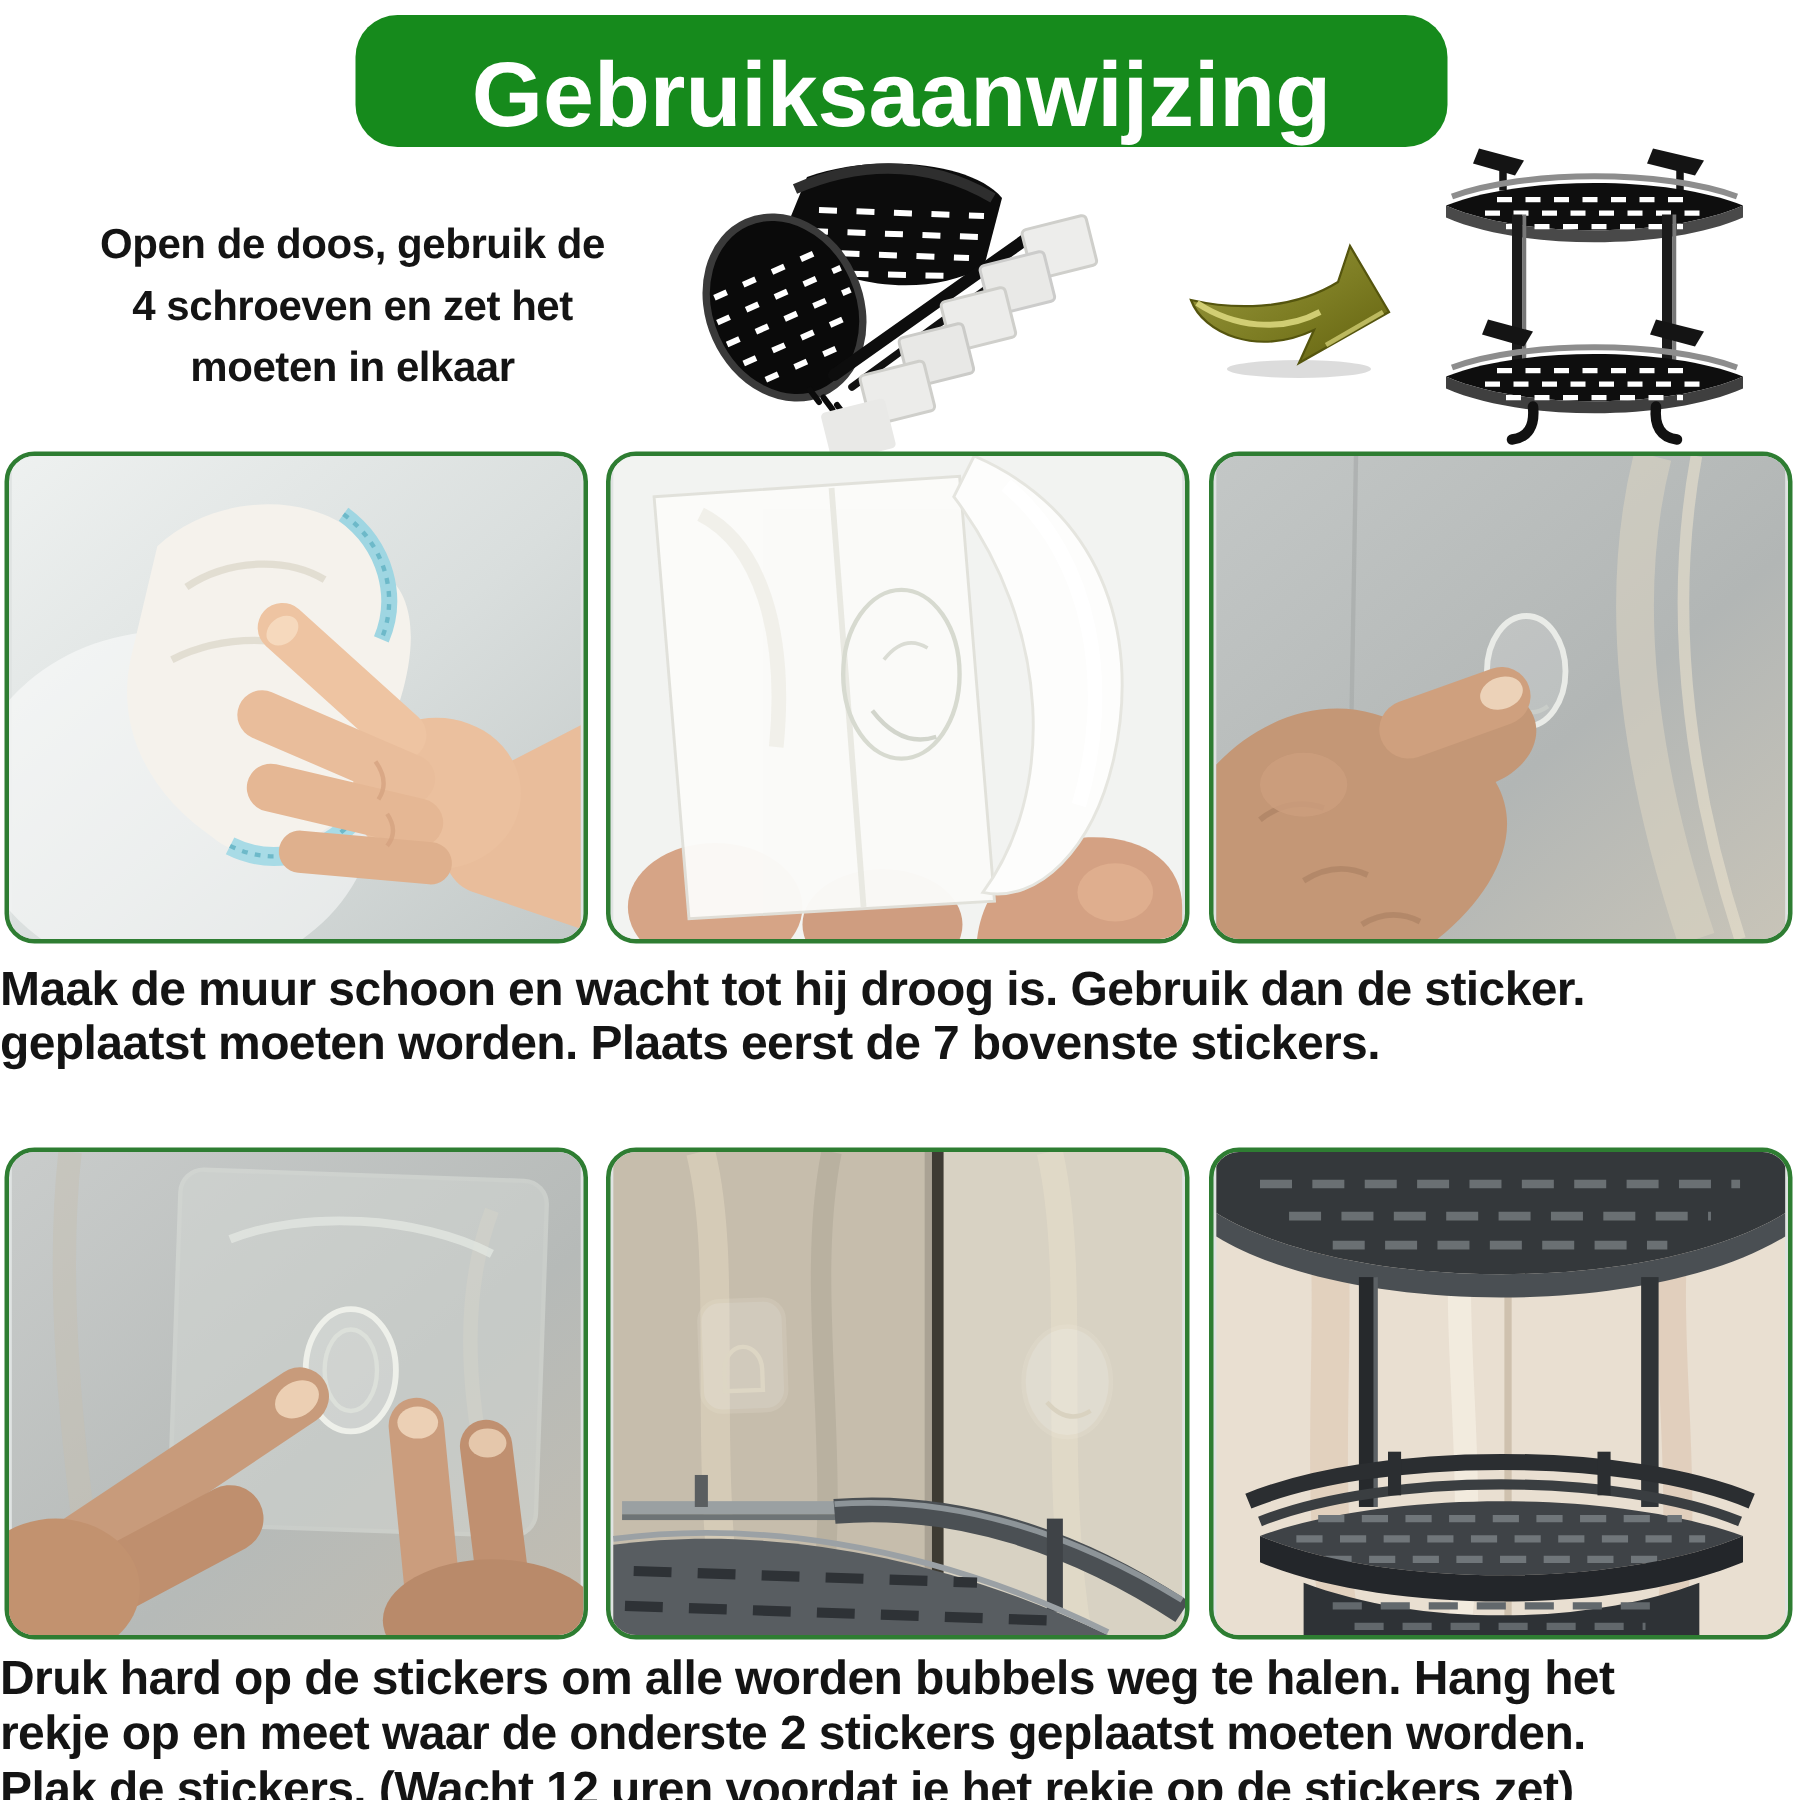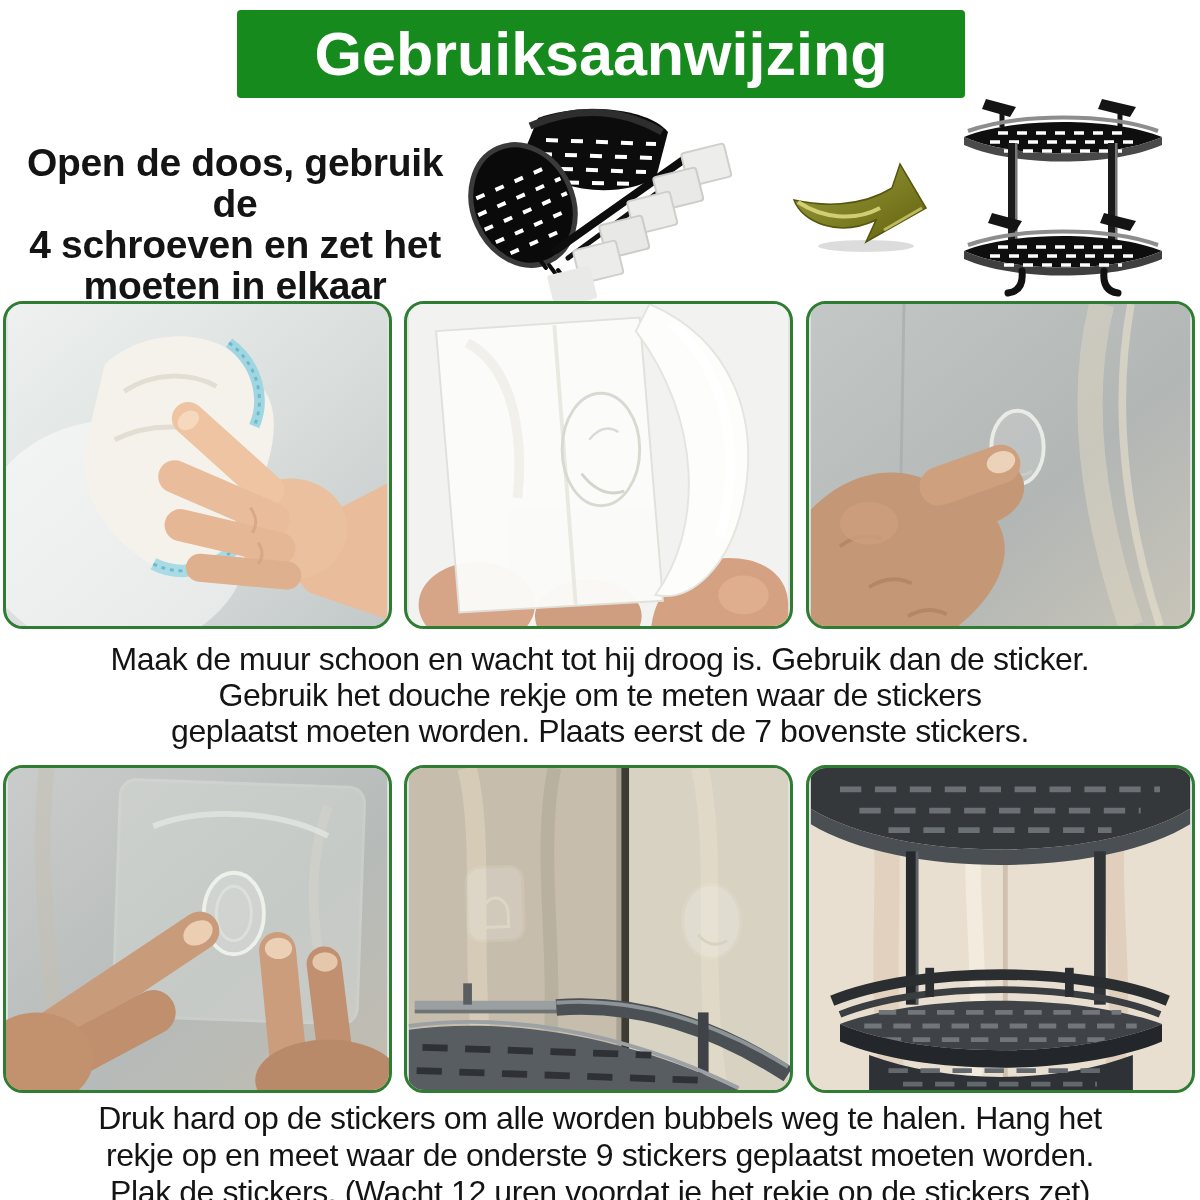--- a/index.html
+++ b/index.html
@@ -16,8 +16,8 @@
   
   .banner{
     position:absolute;left:237px;top:10px;width:728px;height:88px;
-    background:var(--banner-green);border-radius:4px;
-    display:flex;align-items:center;justify-content:center;
+    background:var(--banner-green);border-radius:28px;
+    display:flex;align-items:flex-end;justify-content:center;
   }
   .banner h1{
     margin:0;color:#ffffff;font-size:61px;font-weight:800;letter-spacing:0px;

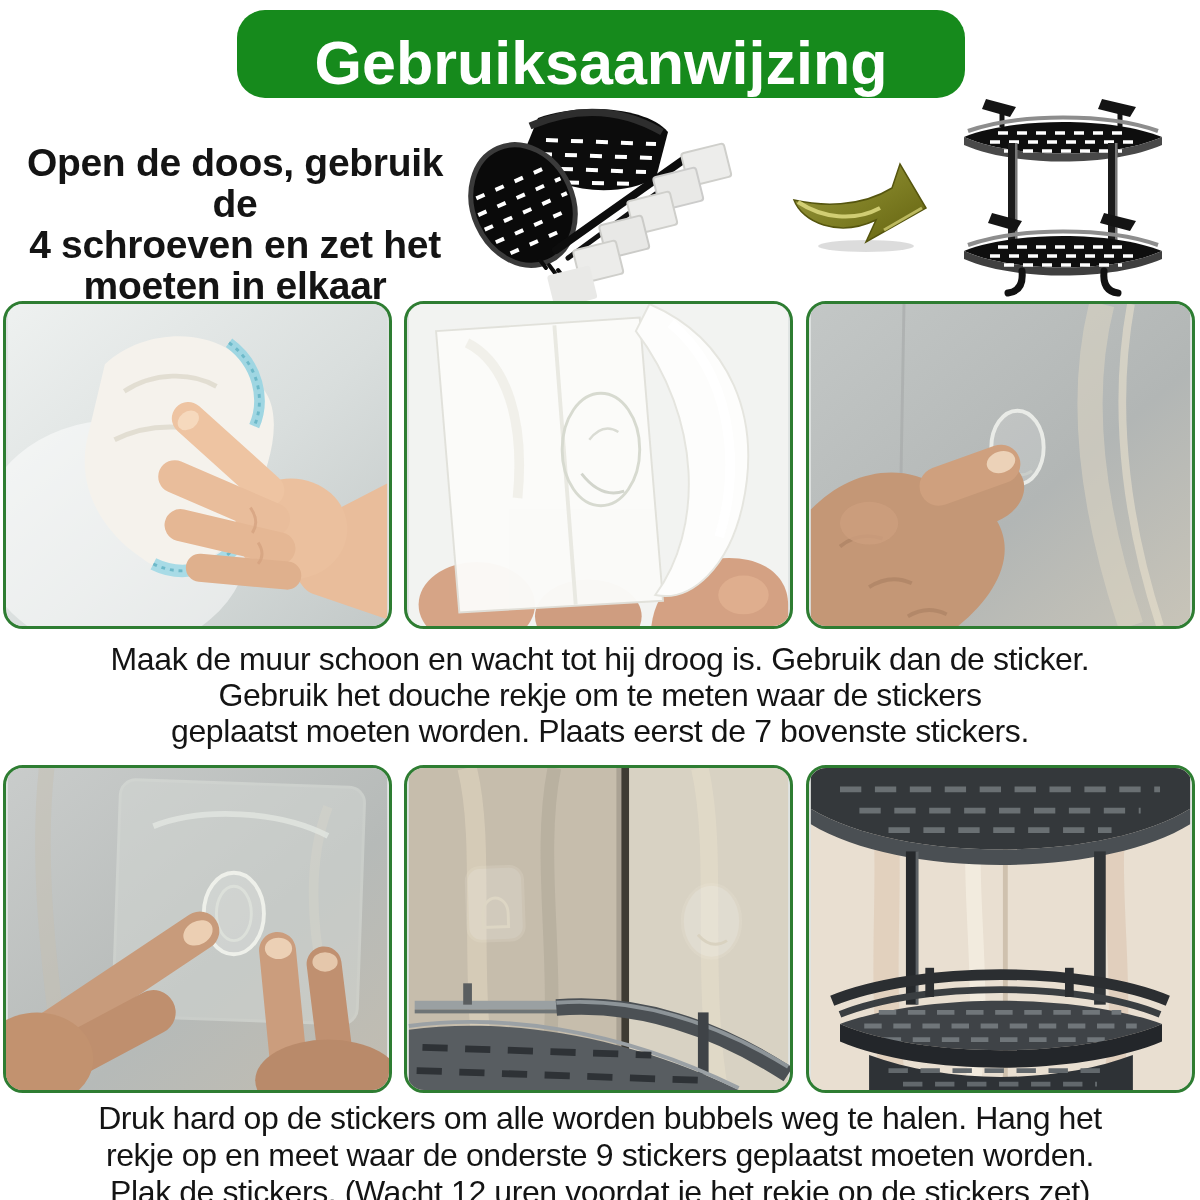--- a/index.html
+++ b/index.html
@@ -27,7 +27,7 @@
   .step-text{
     position:absolute;left:5px;top:142px;width:460px;
     text-align:center;color:var(--text-black);
-    font-size:39px;font-weight:800;line-height:41px;letter-spacing:-0.3px;
+    font-size:28px;font-weight:800;line-height:41px;letter-spacing:-0.3px;
   }
   .illu{position:absolute;}
   .illu-kit{left:468px;top:100px;width:300px;height:202px;}

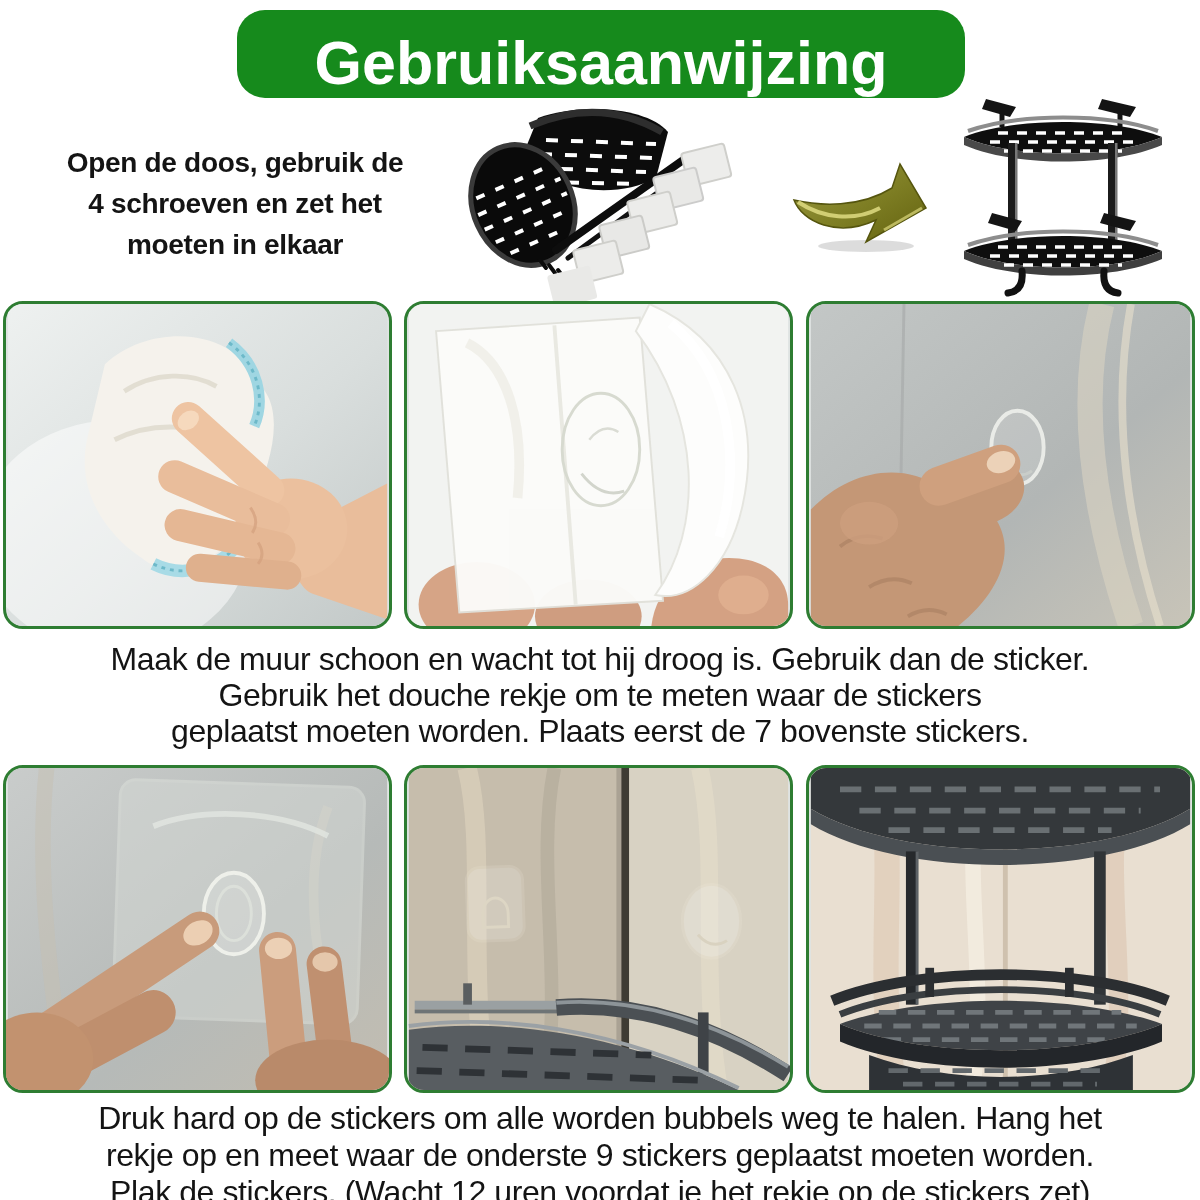--- a/index.html
+++ b/index.html
@@ -44,8 +44,8 @@
   .c1{left:3px;} .c2{left:404px;} .c3{left:806px;}
   
   .caption{
-    position:absolute;left:0;width:1200px;text-align:center;
-    color:var(--text-black);font-weight:400;font-size:32px;line-height:36px;
+    position:absolute;left:0;width:1200px;
+    color:var(--text-black);font-weight:700;font-size:32px;line-height:36px;
     letter-spacing:-0.4px;
   }
   .caption div{white-space:nowrap;}

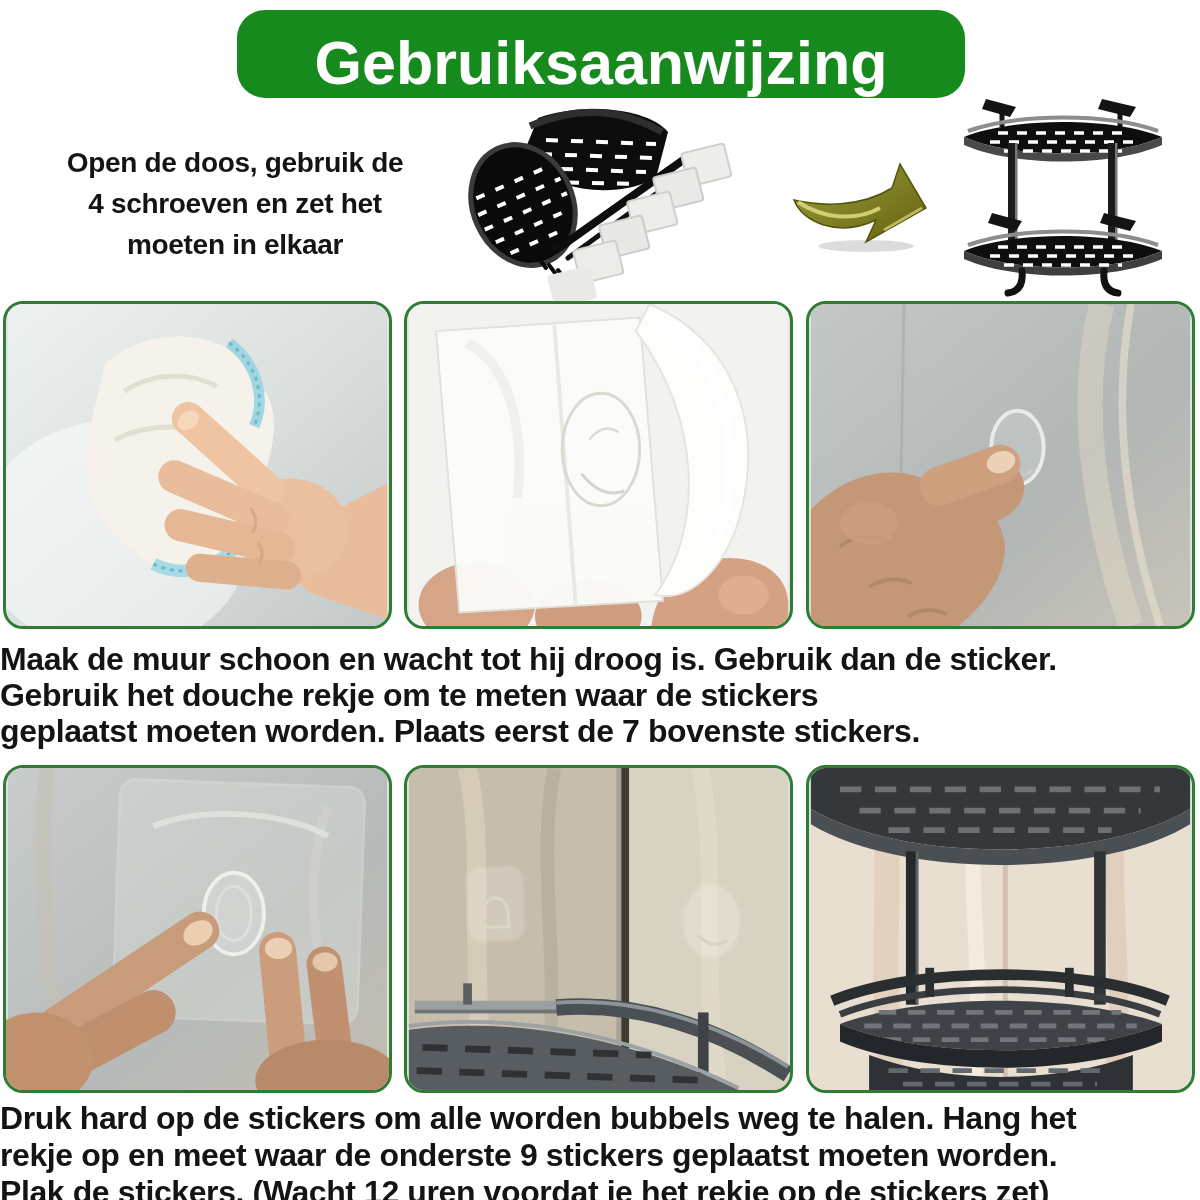--- a/index.html
+++ b/index.html
@@ -258,7 +258,6 @@
 
   <div class="caption cap1">
     <div>Maak de muur schoon en wacht tot hij droog is. Gebruik dan de sticker.</div>
-    <div>Gebruik het douche rekje om te meten waar de stickers</div>
     <div>geplaatst moeten worden. Plaats eerst de 7 bovenste stickers.</div>
   </div>
 

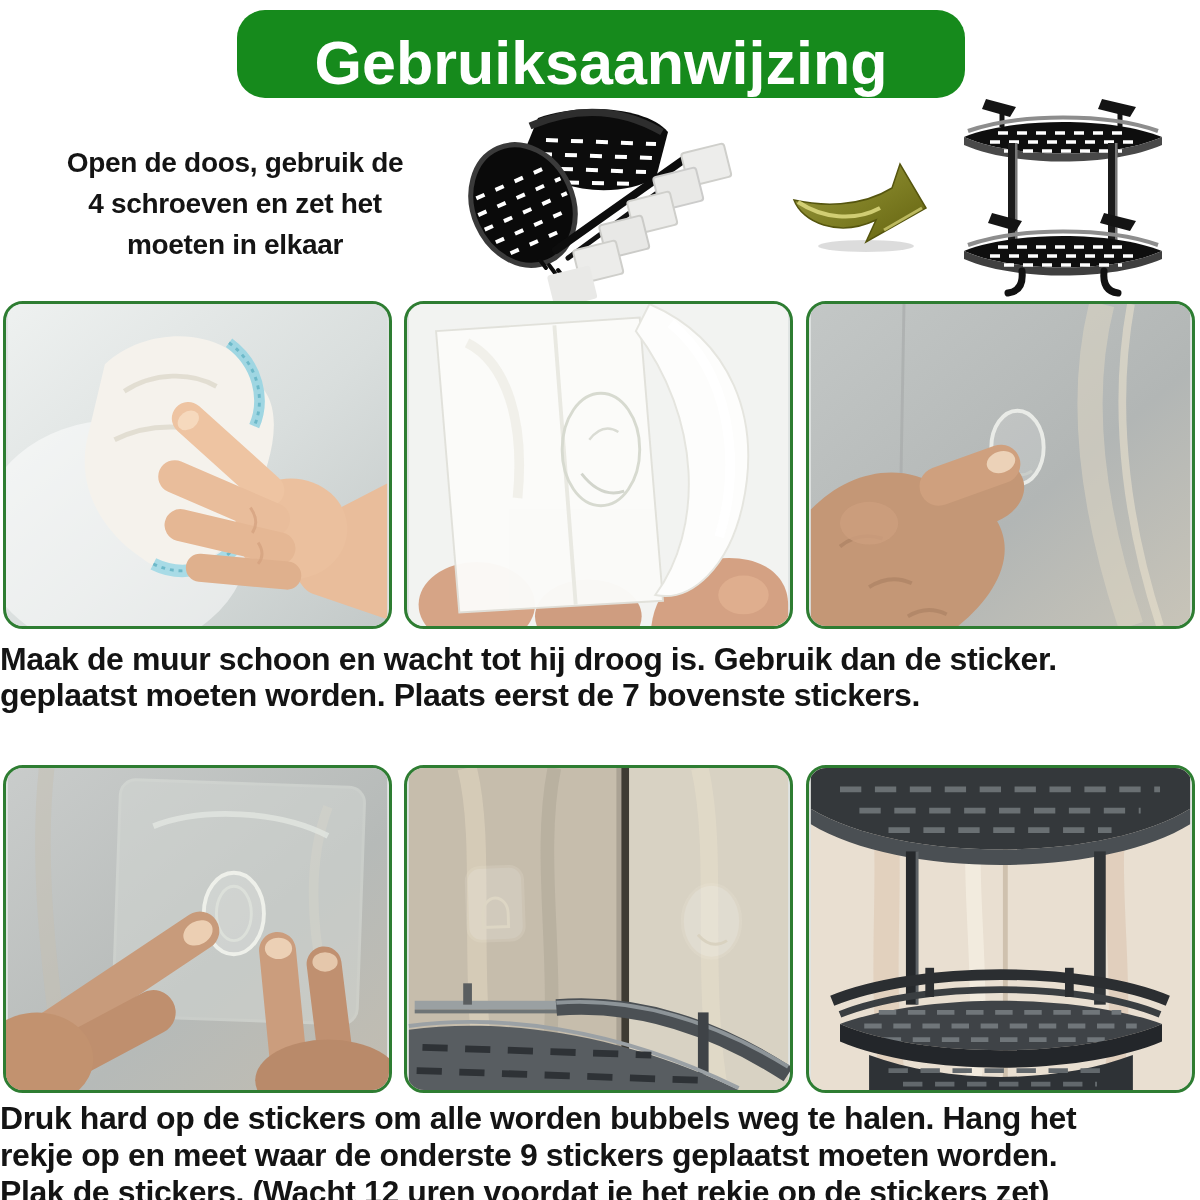--- a/index.html
+++ b/index.html
@@ -370,7 +370,7 @@
 
   <div class="caption cap2">
     <div>Druk hard op de stickers om alle worden bubbels weg te halen. Hang het</div>
-    <div>rekje op en meet waar de onderste 9 stickers geplaatst moeten worden.</div>
+    <div>rekje op en meet waar de onderste 2 stickers geplaatst moeten worden.</div>
     <div>Plak de stickers. (Wacht 12 uren voordat je het rekje op de stickers zet)</div>
   </div>
 

